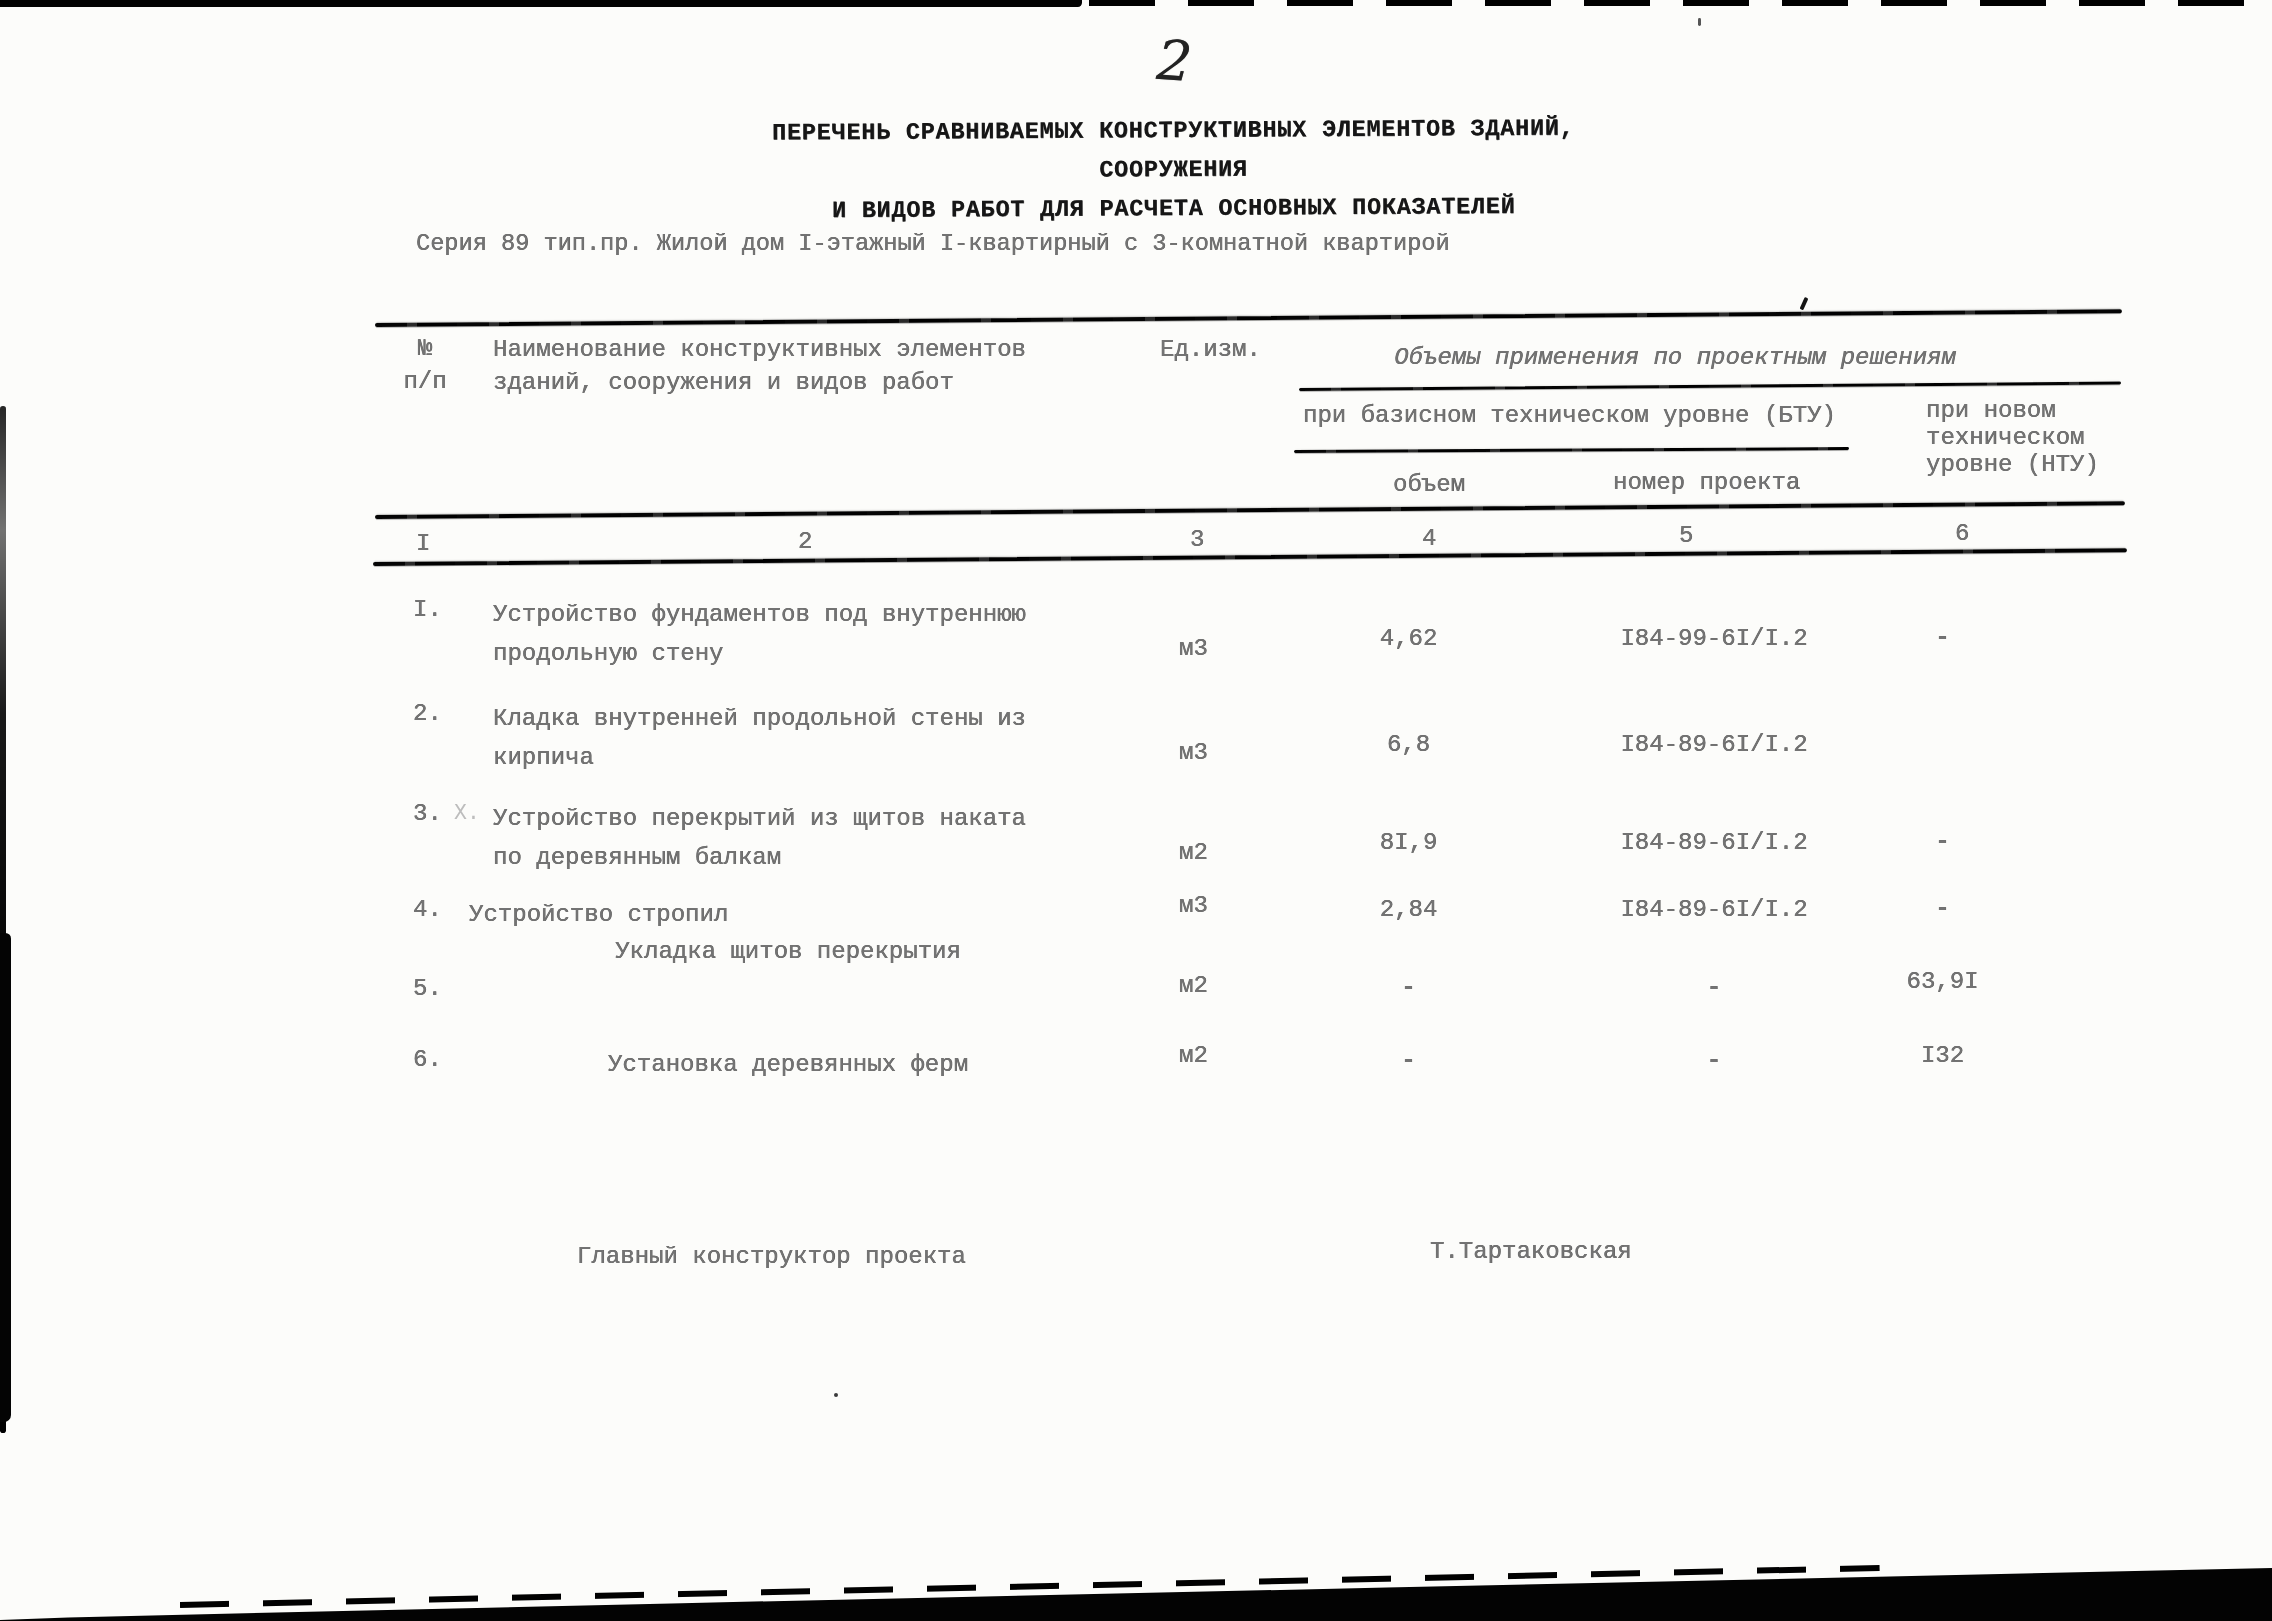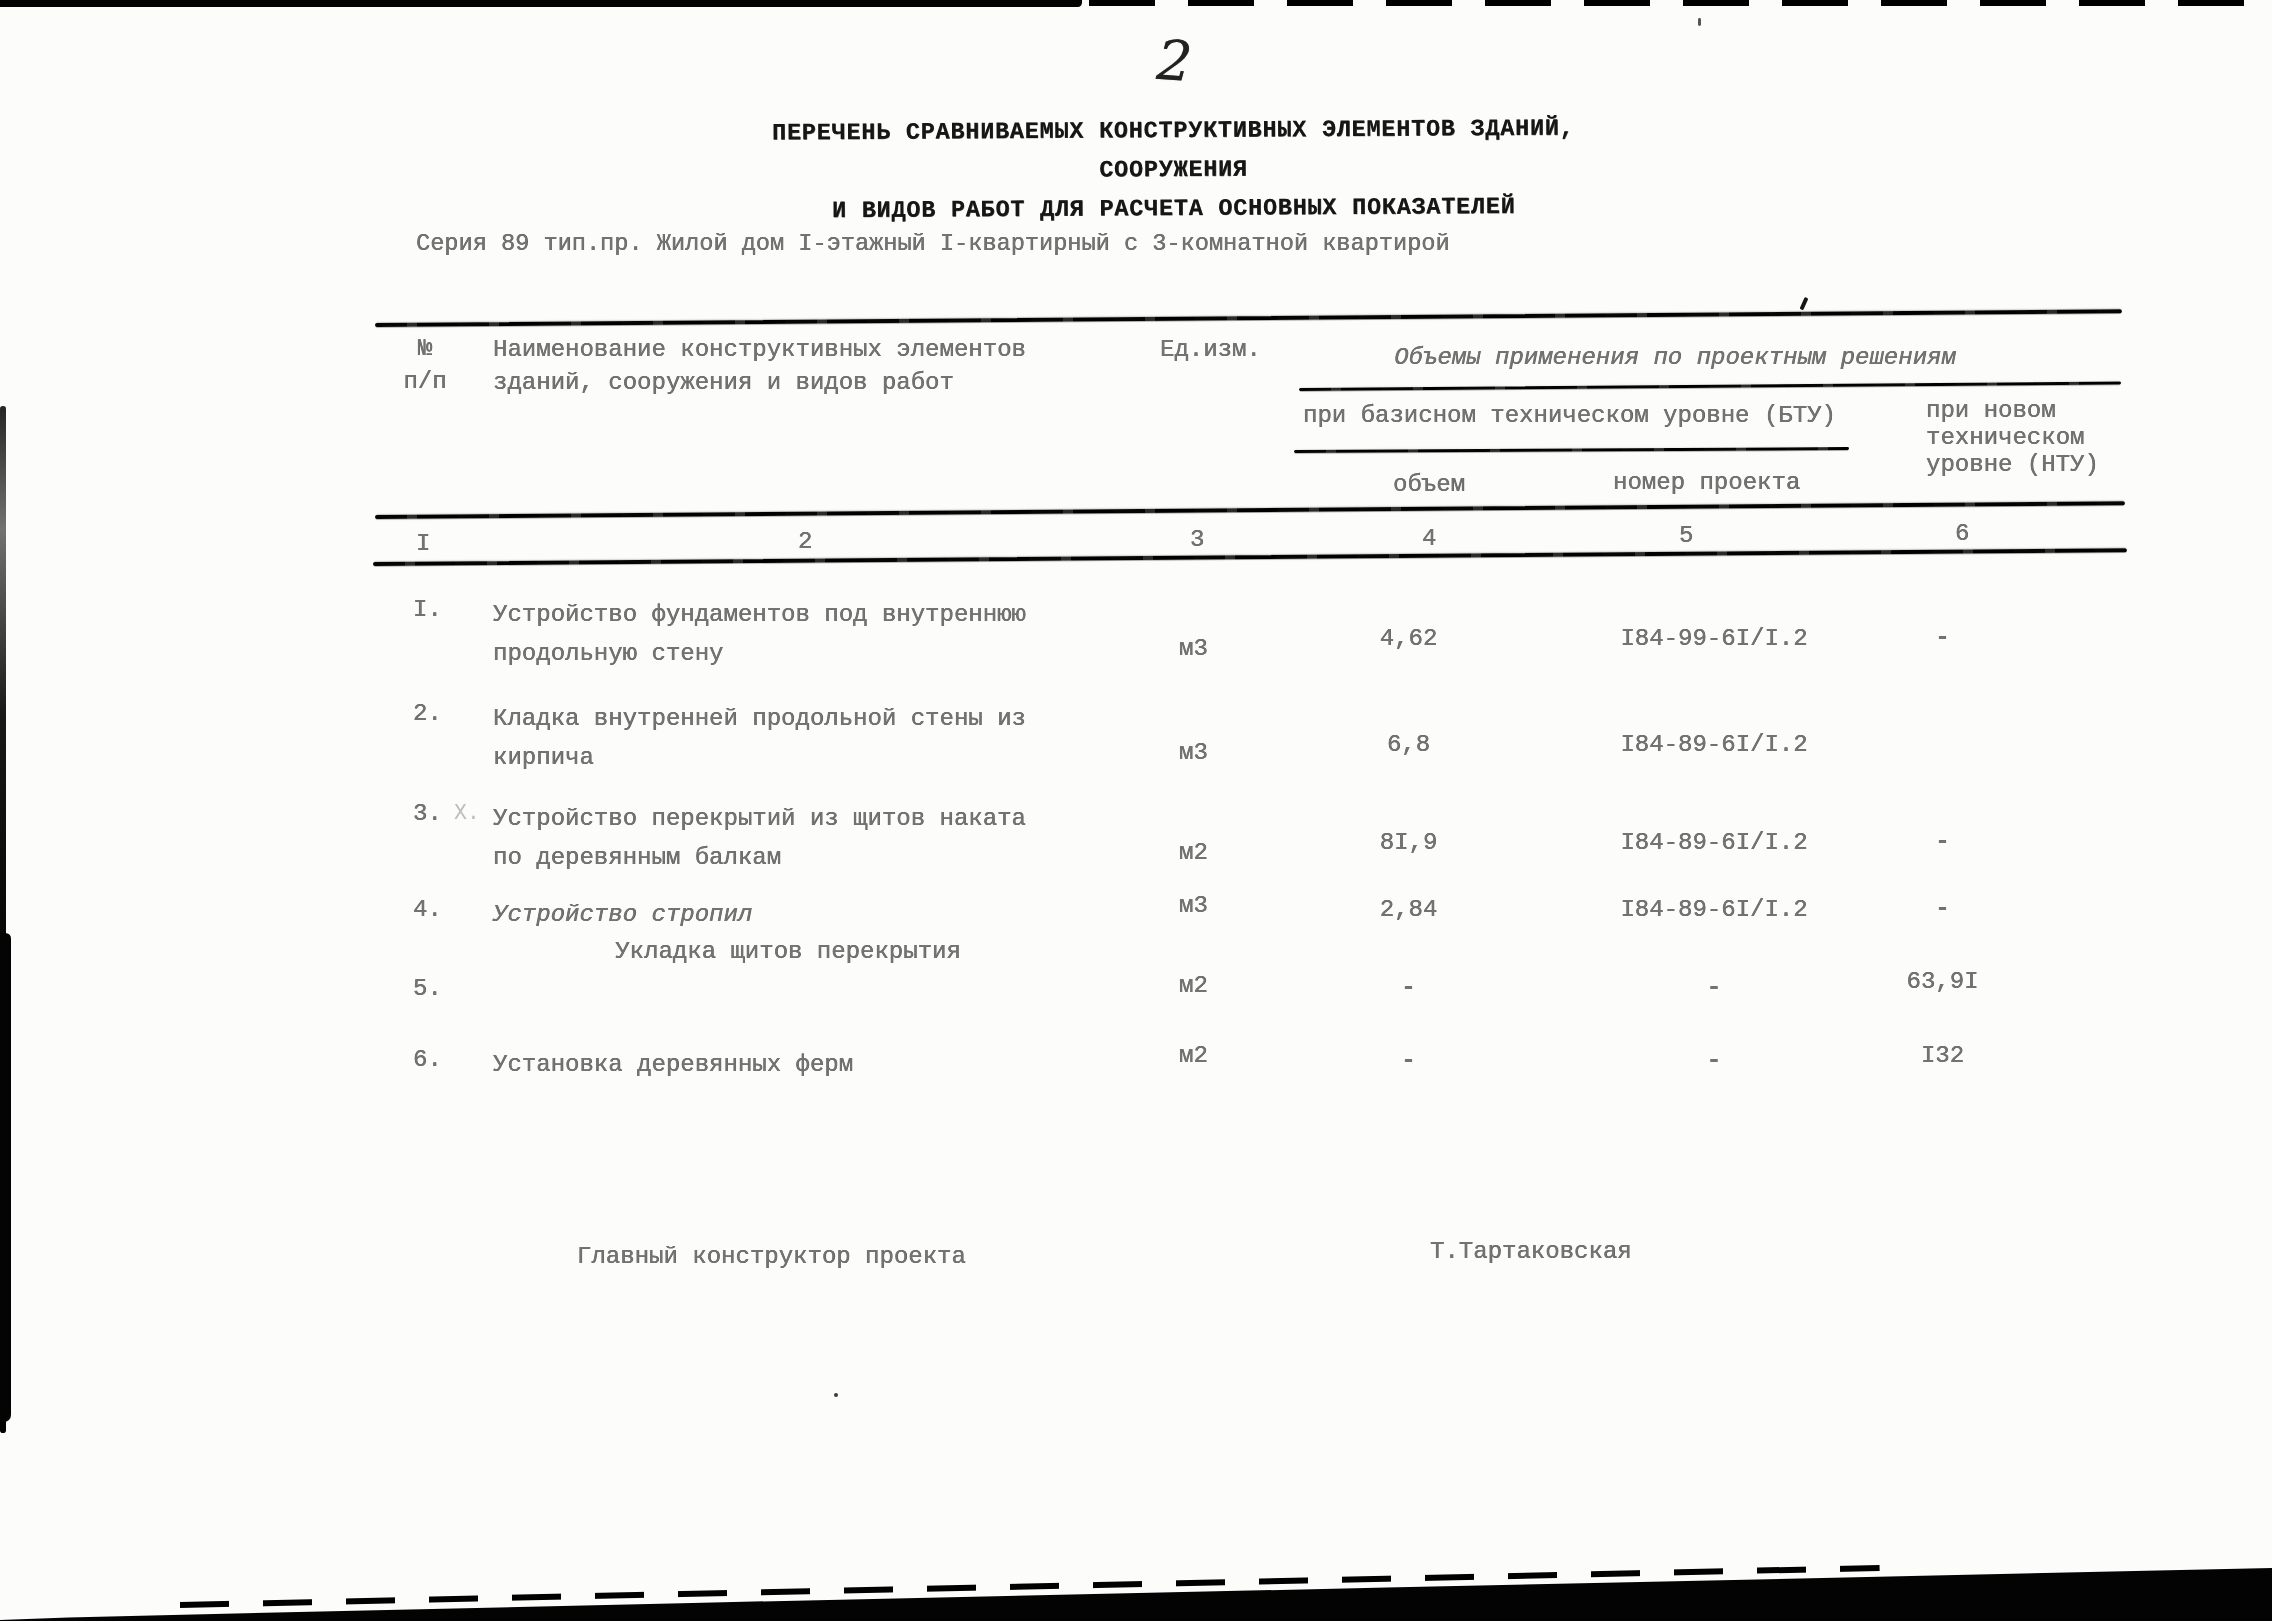--- a/index.html
+++ b/index.html
@@ -162,7 +162,7 @@
   <div class="t center dashcell" style="left:1866px;top:827px;width:153px;">-</div>
 
   <span class="t" style="left:413px;top:895px;">4.</span>
-  <div class="t" style="left:493px;top:895px;width:590px;line-height:39px;font-style:italic;">Устройство стропил</div>
+  <div class="t" style="left:469px;top:895px;width:590px;line-height:39px;">Устройство стропил</div>
   <span class="t" style="left:1179px;top:891px;">м3</span>
   <div class="t center val" style="left:1346px;top:895px;width:125px;">2,84</div>
   <div class="t center val" style="left:1589px;top:895px;width:250px;">I84-89-6I/I.2</div>

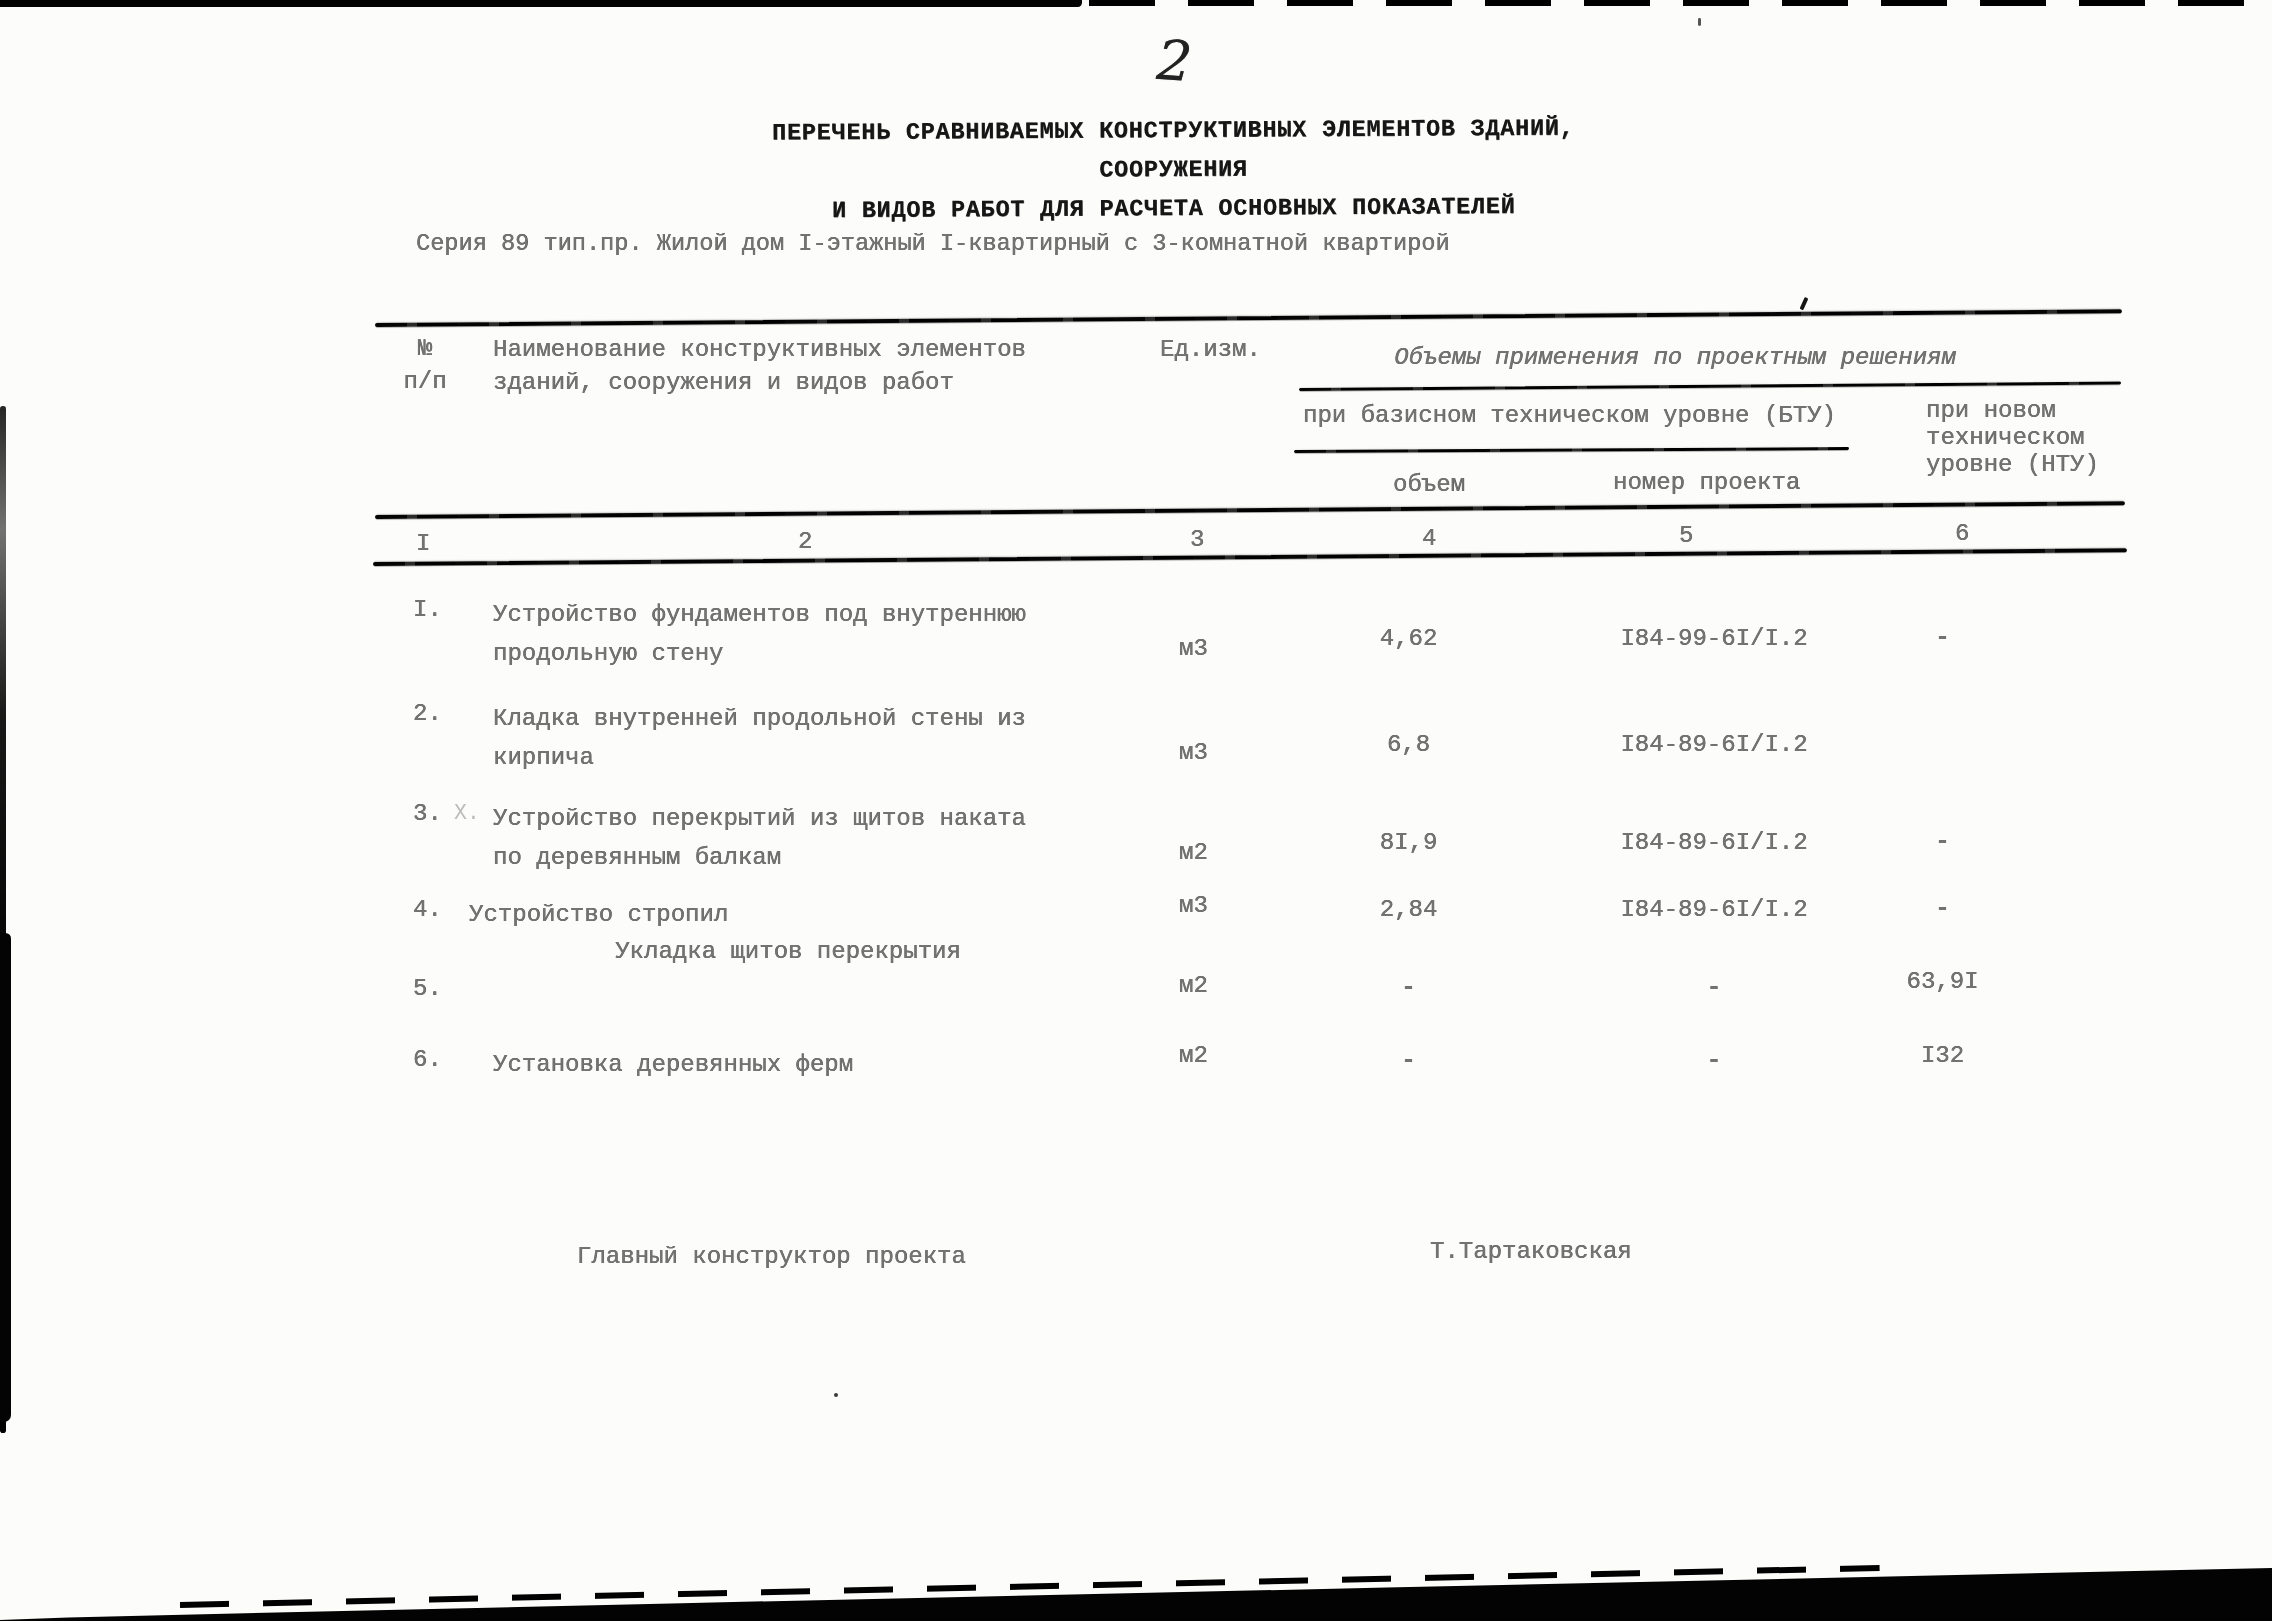--- a/index.html
+++ b/index.html
@@ -176,7 +176,7 @@
   <div class="t center val" style="left:1866px;top:967px;width:153px;">63,9I</div>
 
   <span class="t" style="left:413px;top:1045px;">6.</span>
-  <div class="t" style="left:493px;top:1045px;width:590px;line-height:39px;">Установка деревянных ферм</div>
+  <div class="t" style="left:493px;top:1045px;width:590px;line-height:39px;text-align:center;">Установка деревянных ферм</div>
   <span class="t" style="left:1179px;top:1041px;">м2</span>
   <div class="t center dashcell" style="left:1346px;top:1046px;width:125px;">-</div>
   <div class="t center dashcell" style="left:1589px;top:1046px;width:250px;">-</div>

